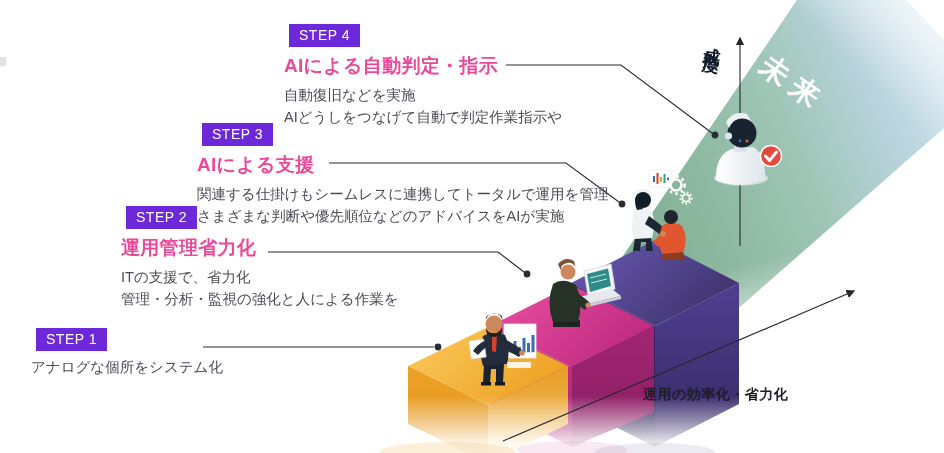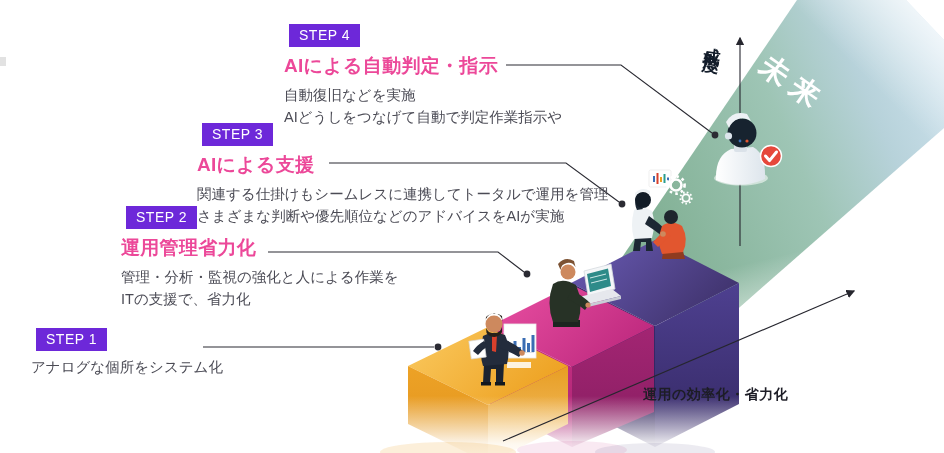--- a/index.html
+++ b/index.html
@@ -267,8 +267,8 @@
     <div class="badge">STEP 2</div>
     <div class="ctitle">運用管理省力化</div>
     <div class="cdesc">
+      <div>ITの支援で、省力化</div>
       <div>管理・分析・監視の強化と人による作業を</div>
-      <div>ITの支援で、省力化</div>
     </div>
   </div>
 

